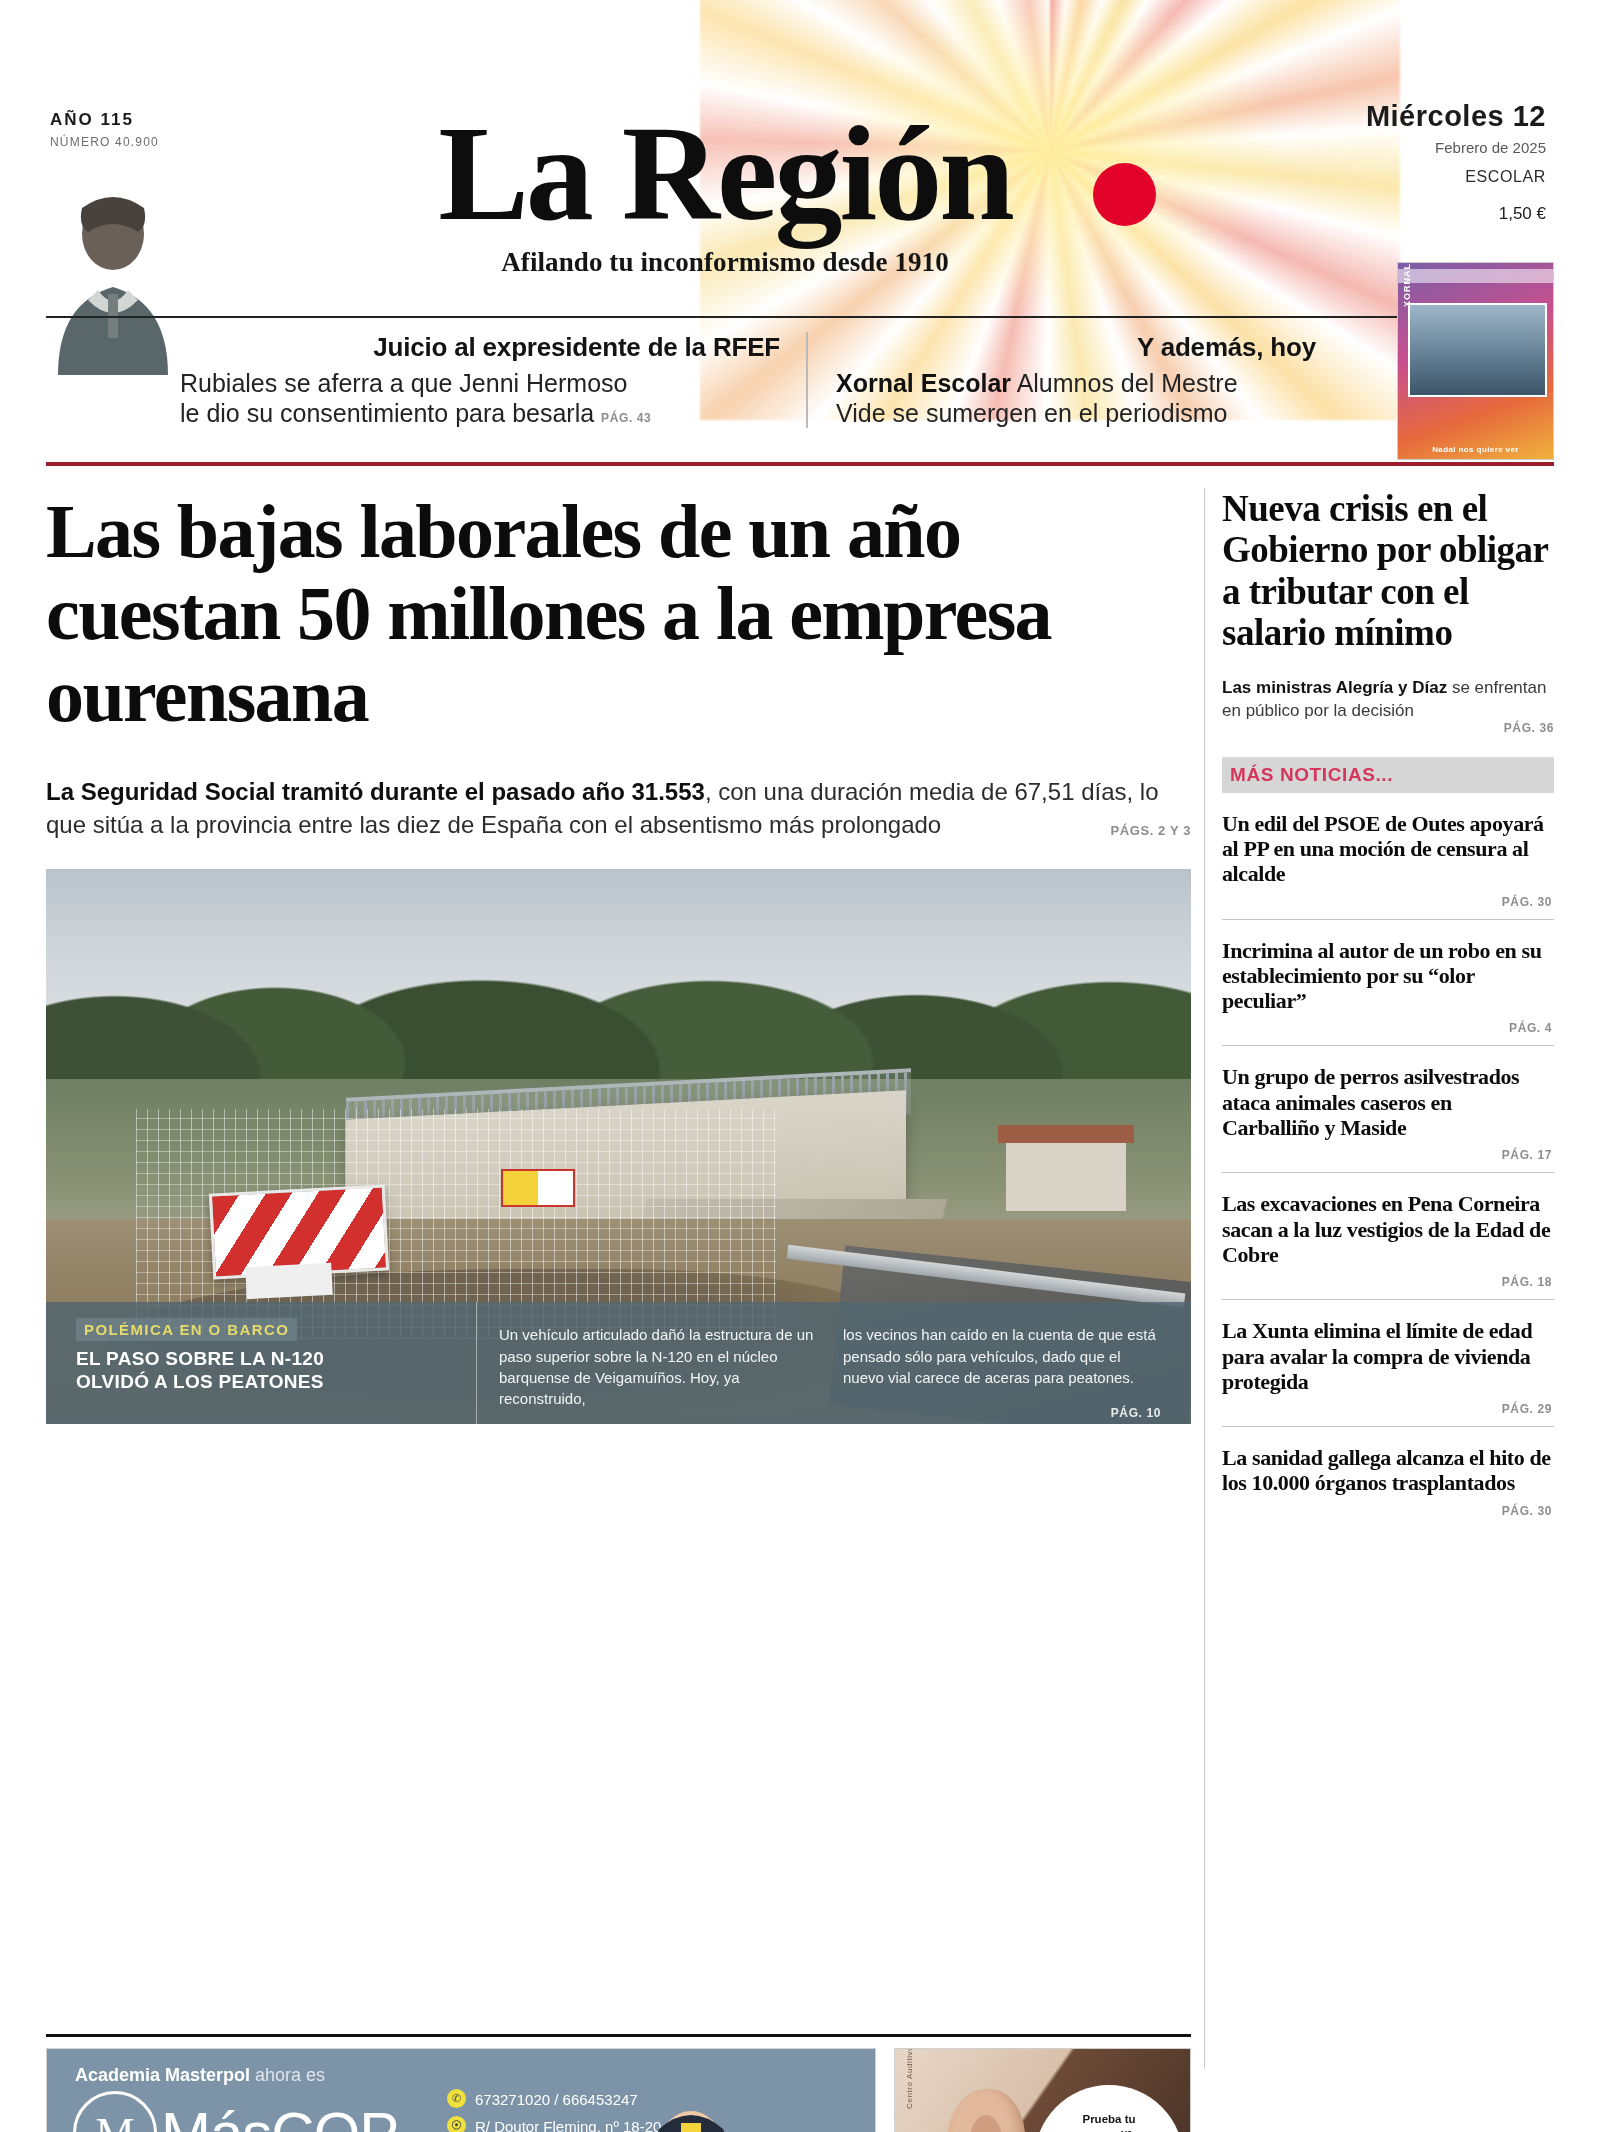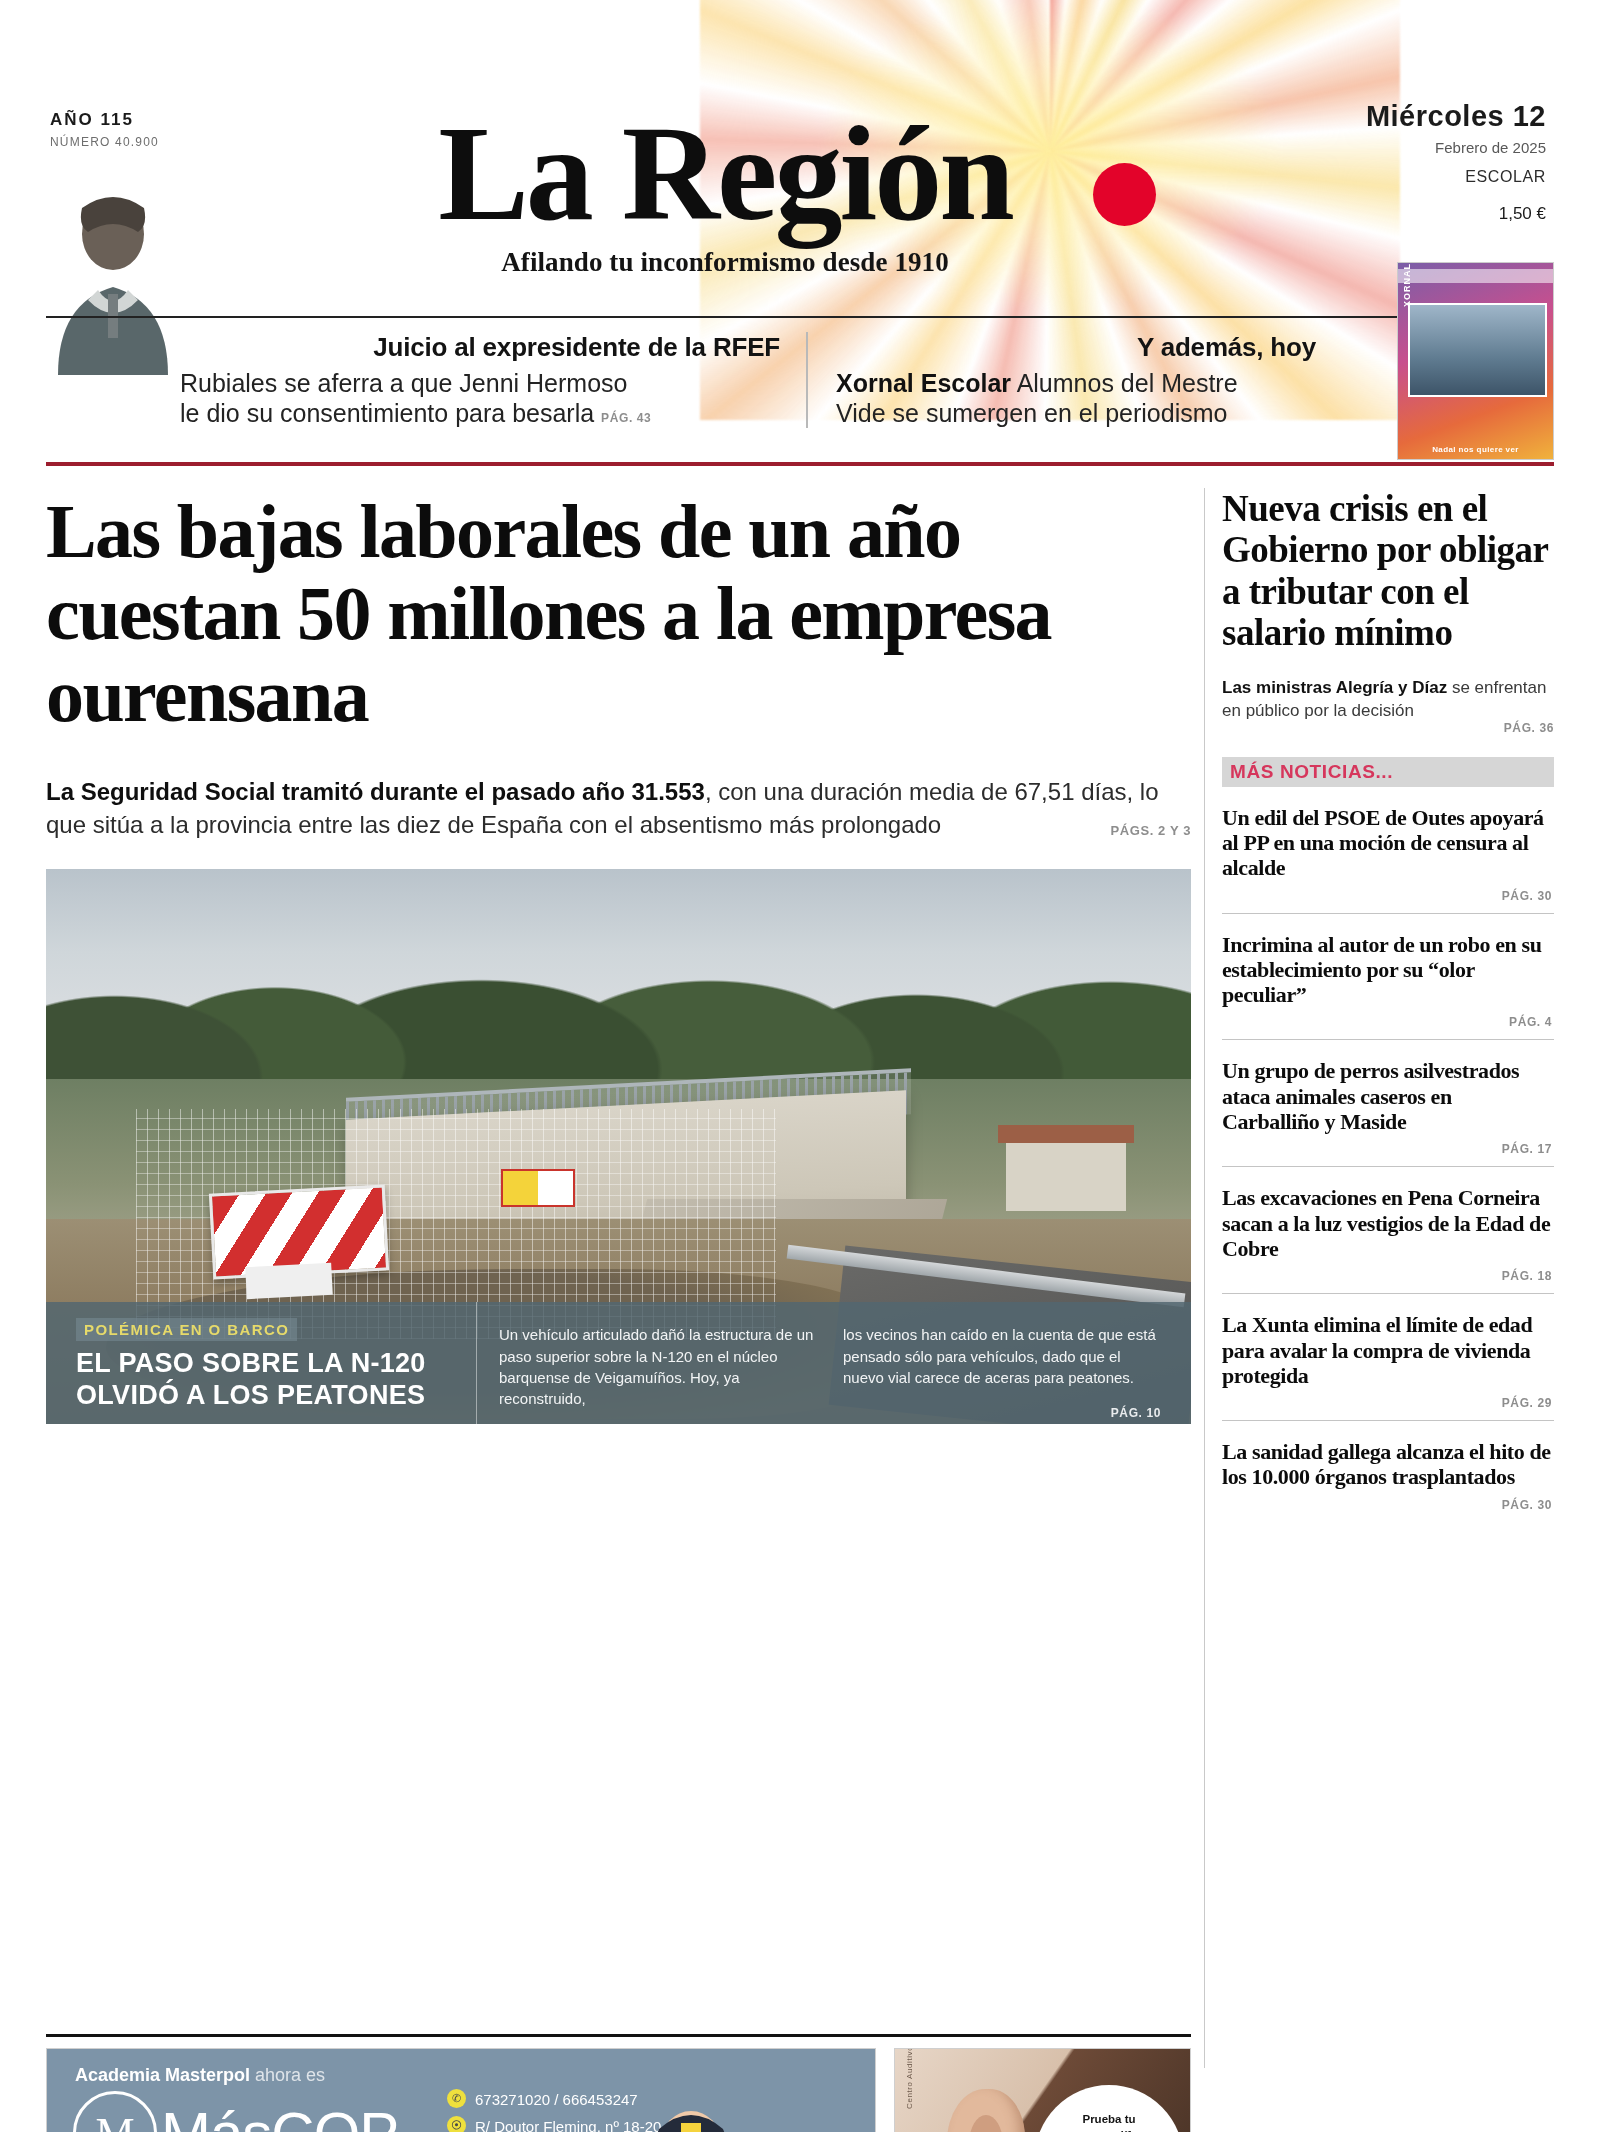--- a/index.html
+++ b/index.html
@@ -239,7 +239,7 @@
   .side-lead-sub b{font-weight:700;color:#111;}
   .side-lead-sub .pag{position:absolute;right:0;bottom:-4px;font-size:12px;}
   .mas-noticias{
-    margin-top:24px;background:#d6d6d6;height:30px;display:flex;align-items:center;
+    margin-top:24px;background:#d6d6d6;height:36px;display:flex;align-items:center;
   }
   .mas-noticias span{
     color:#d6365c;font-size:19px;font-weight:700;letter-spacing:.6px;padding-left:8px;

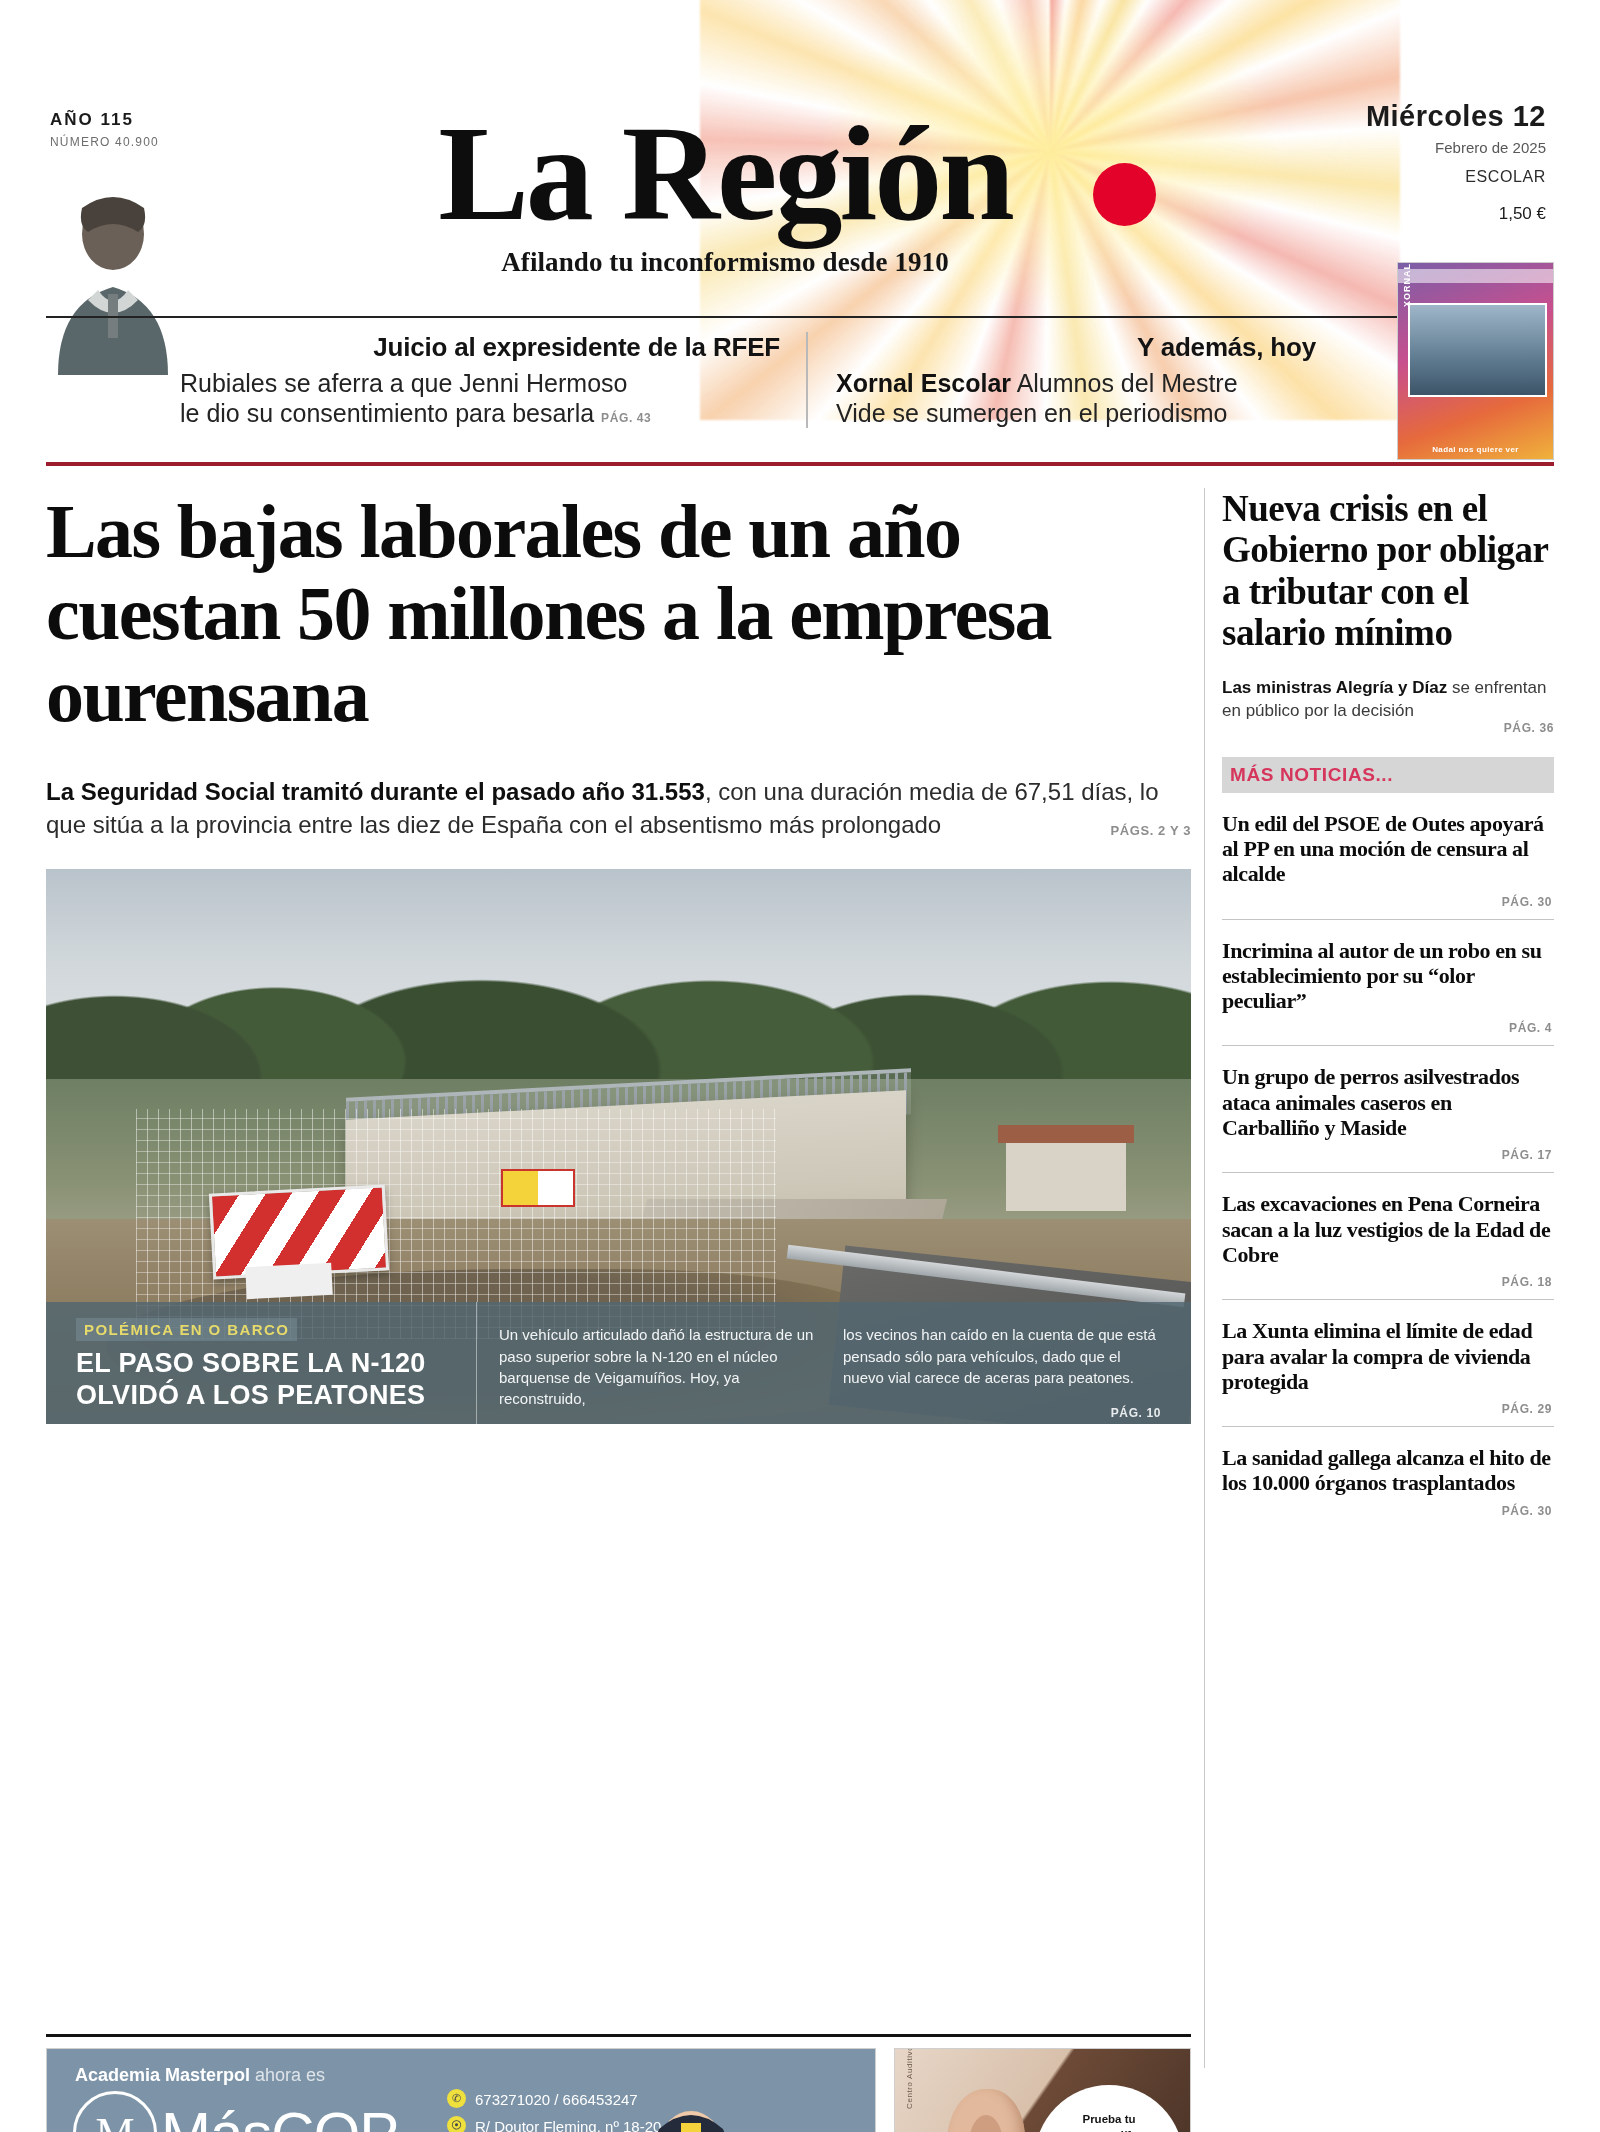--- a/index.html
+++ b/index.html
@@ -220,7 +220,7 @@
     color:#e6da6a;font-size:15px;font-weight:700;letter-spacing:1.4px;
     padding:3px 8px;margin-bottom:7px;
   }
-  .cap-title{font-size:27px;font-weight:700;line-height:1.18;letter-spacing:.3px;}
+  .cap-title{font-size:19px;font-weight:700;line-height:1.18;letter-spacing:.3px;}
   .cap-cols{flex:1;display:flex;padding:22px 26px 0 0;box-sizing:border-box;
             border-left:1px solid rgba(255,255,255,.45);}
   .cap-col{width:50%;padding-left:22px;box-sizing:border-box;

